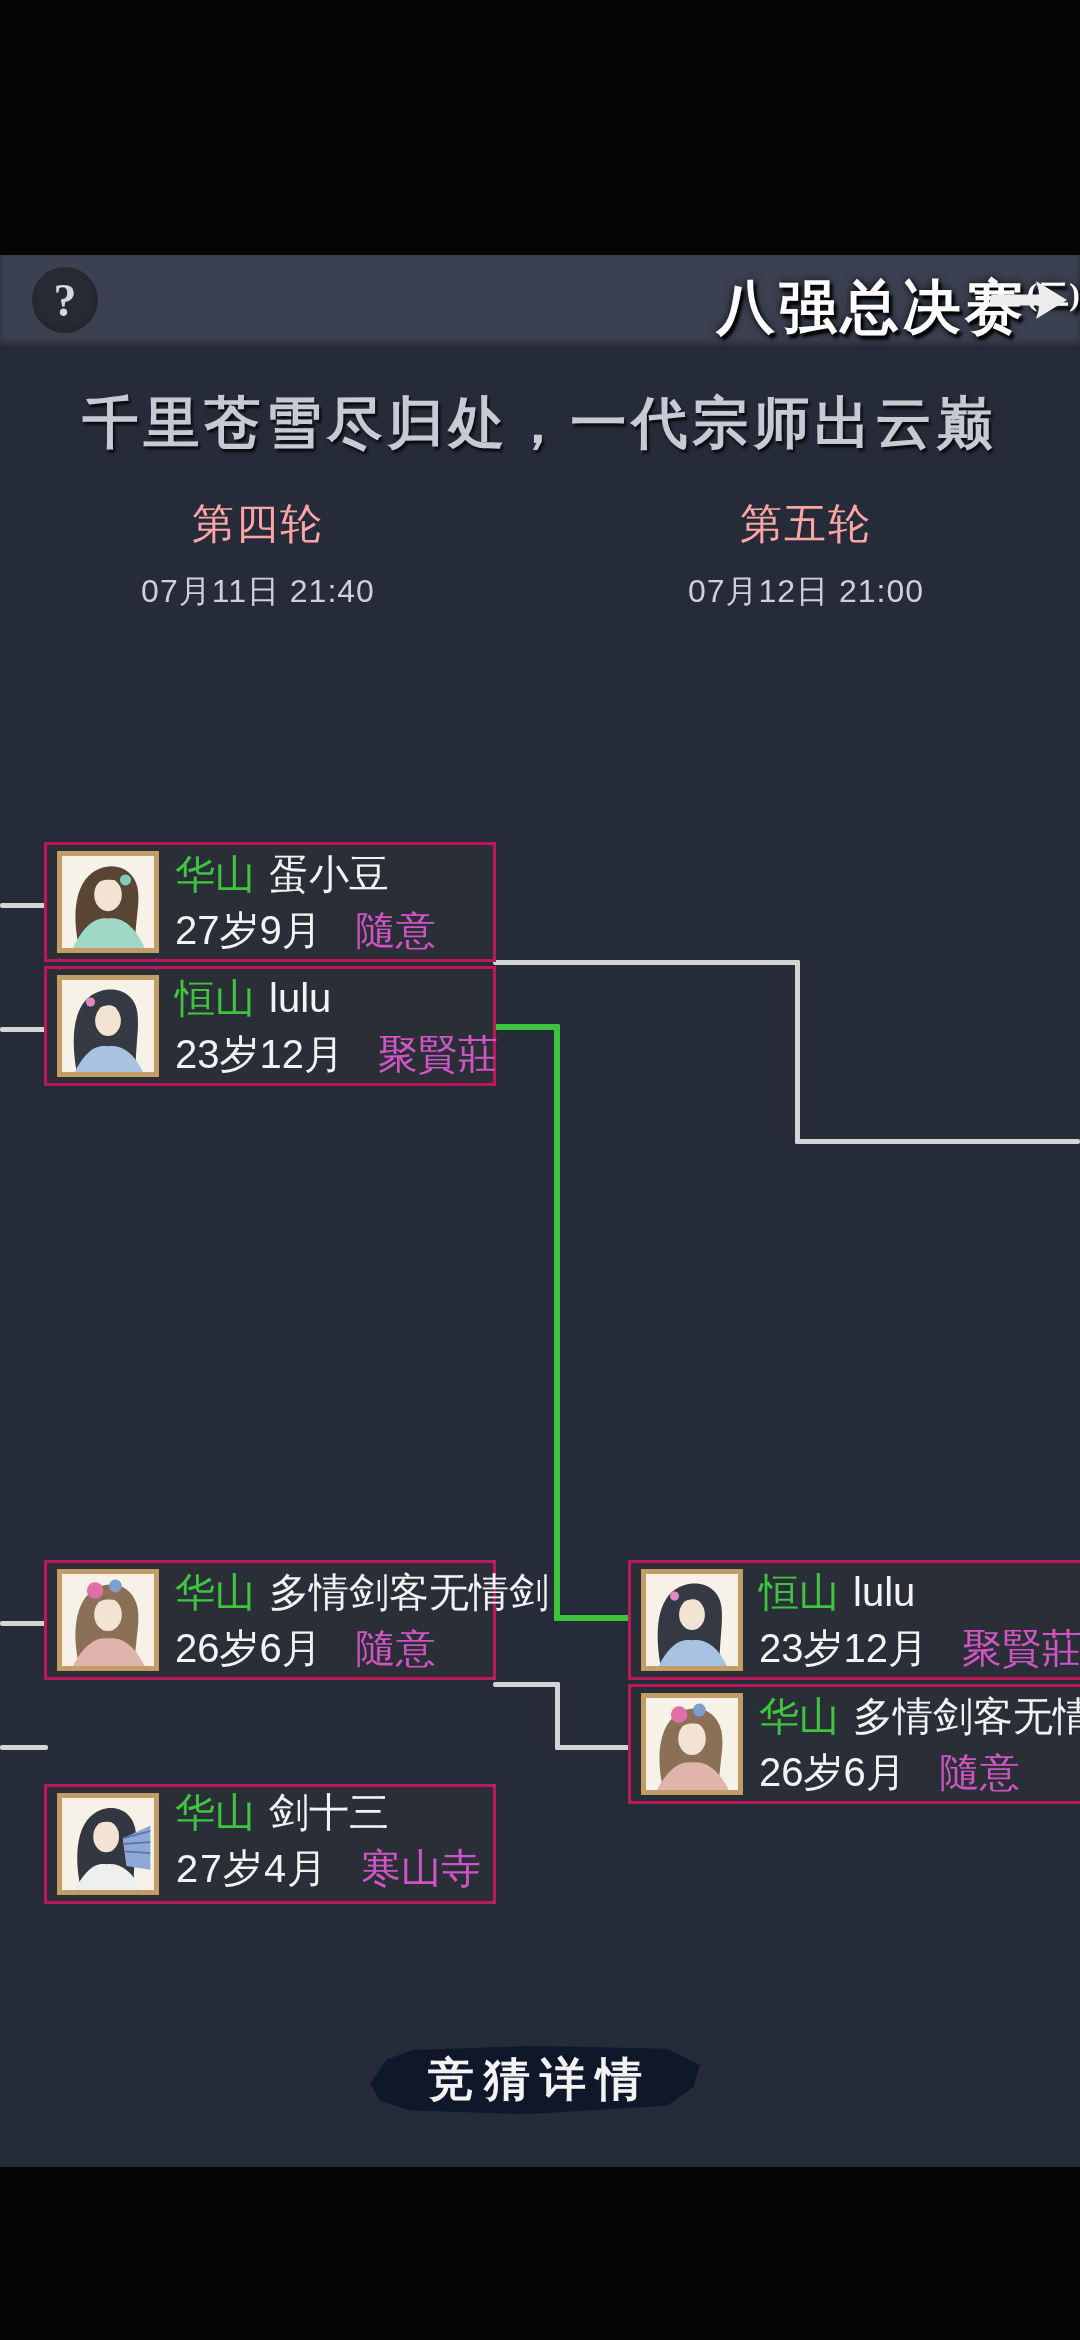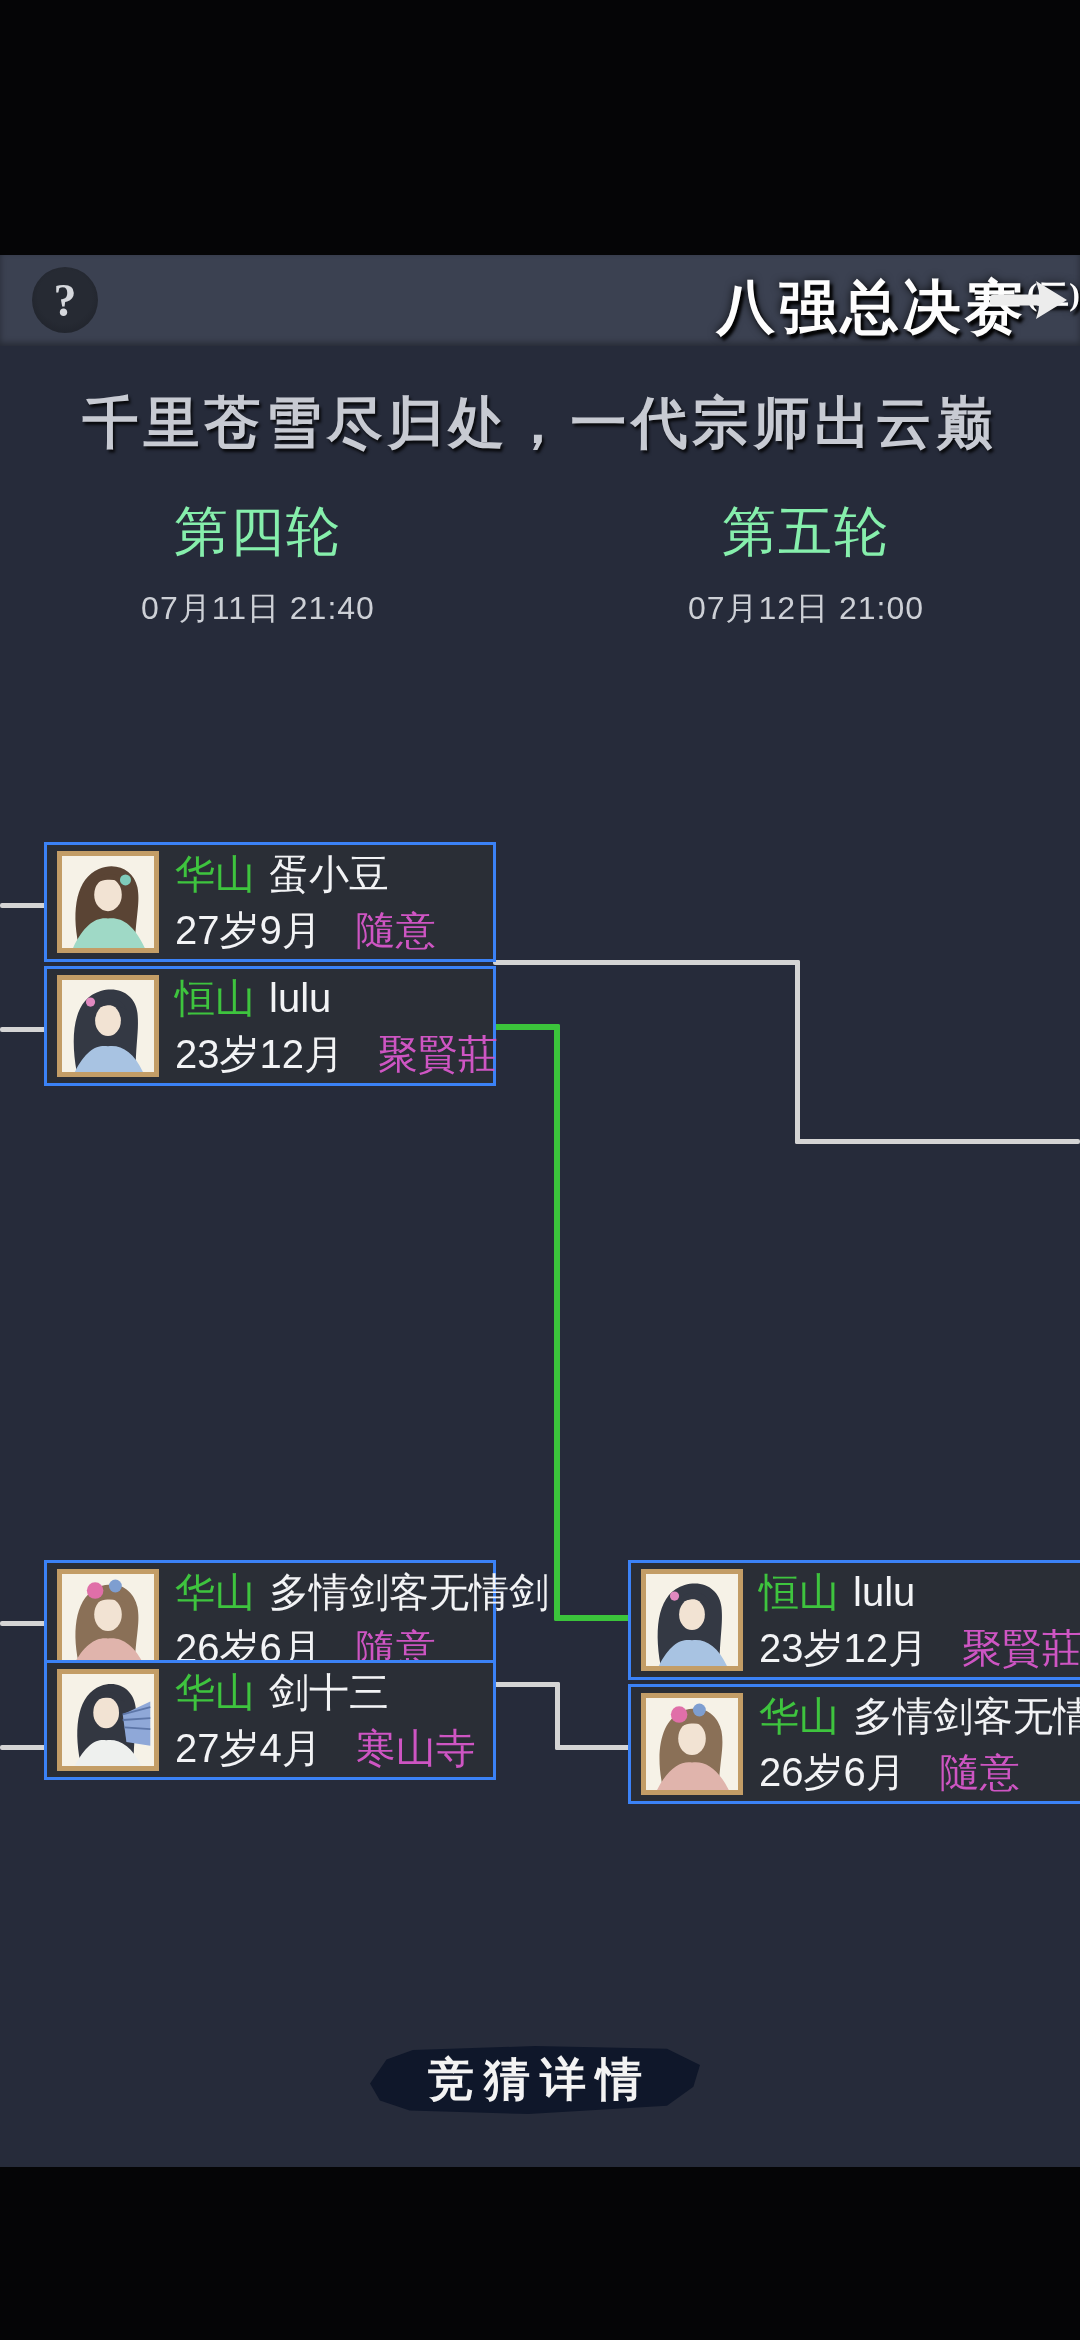--- a/index.html
+++ b/index.html
@@ -31,7 +31,7 @@
   .round-col{position:absolute;top:496px;width:516px;text-align:center;}
   .round-col.left{left:0;}
   .round-col.right{left:548px;}
-  .round-name{font-size:54px;color:#86efac;letter-spacing:2px;}
+  .round-name{font-size:42px;color:#fca5a5;letter-spacing:2px;}
   .round-date{margin-top:18px;font-size:32px;color:#cdd0d6;letter-spacing:1px;}
   
   .bline{position:absolute;background:#d4d4d4;border-radius:2px;z-index:1;}

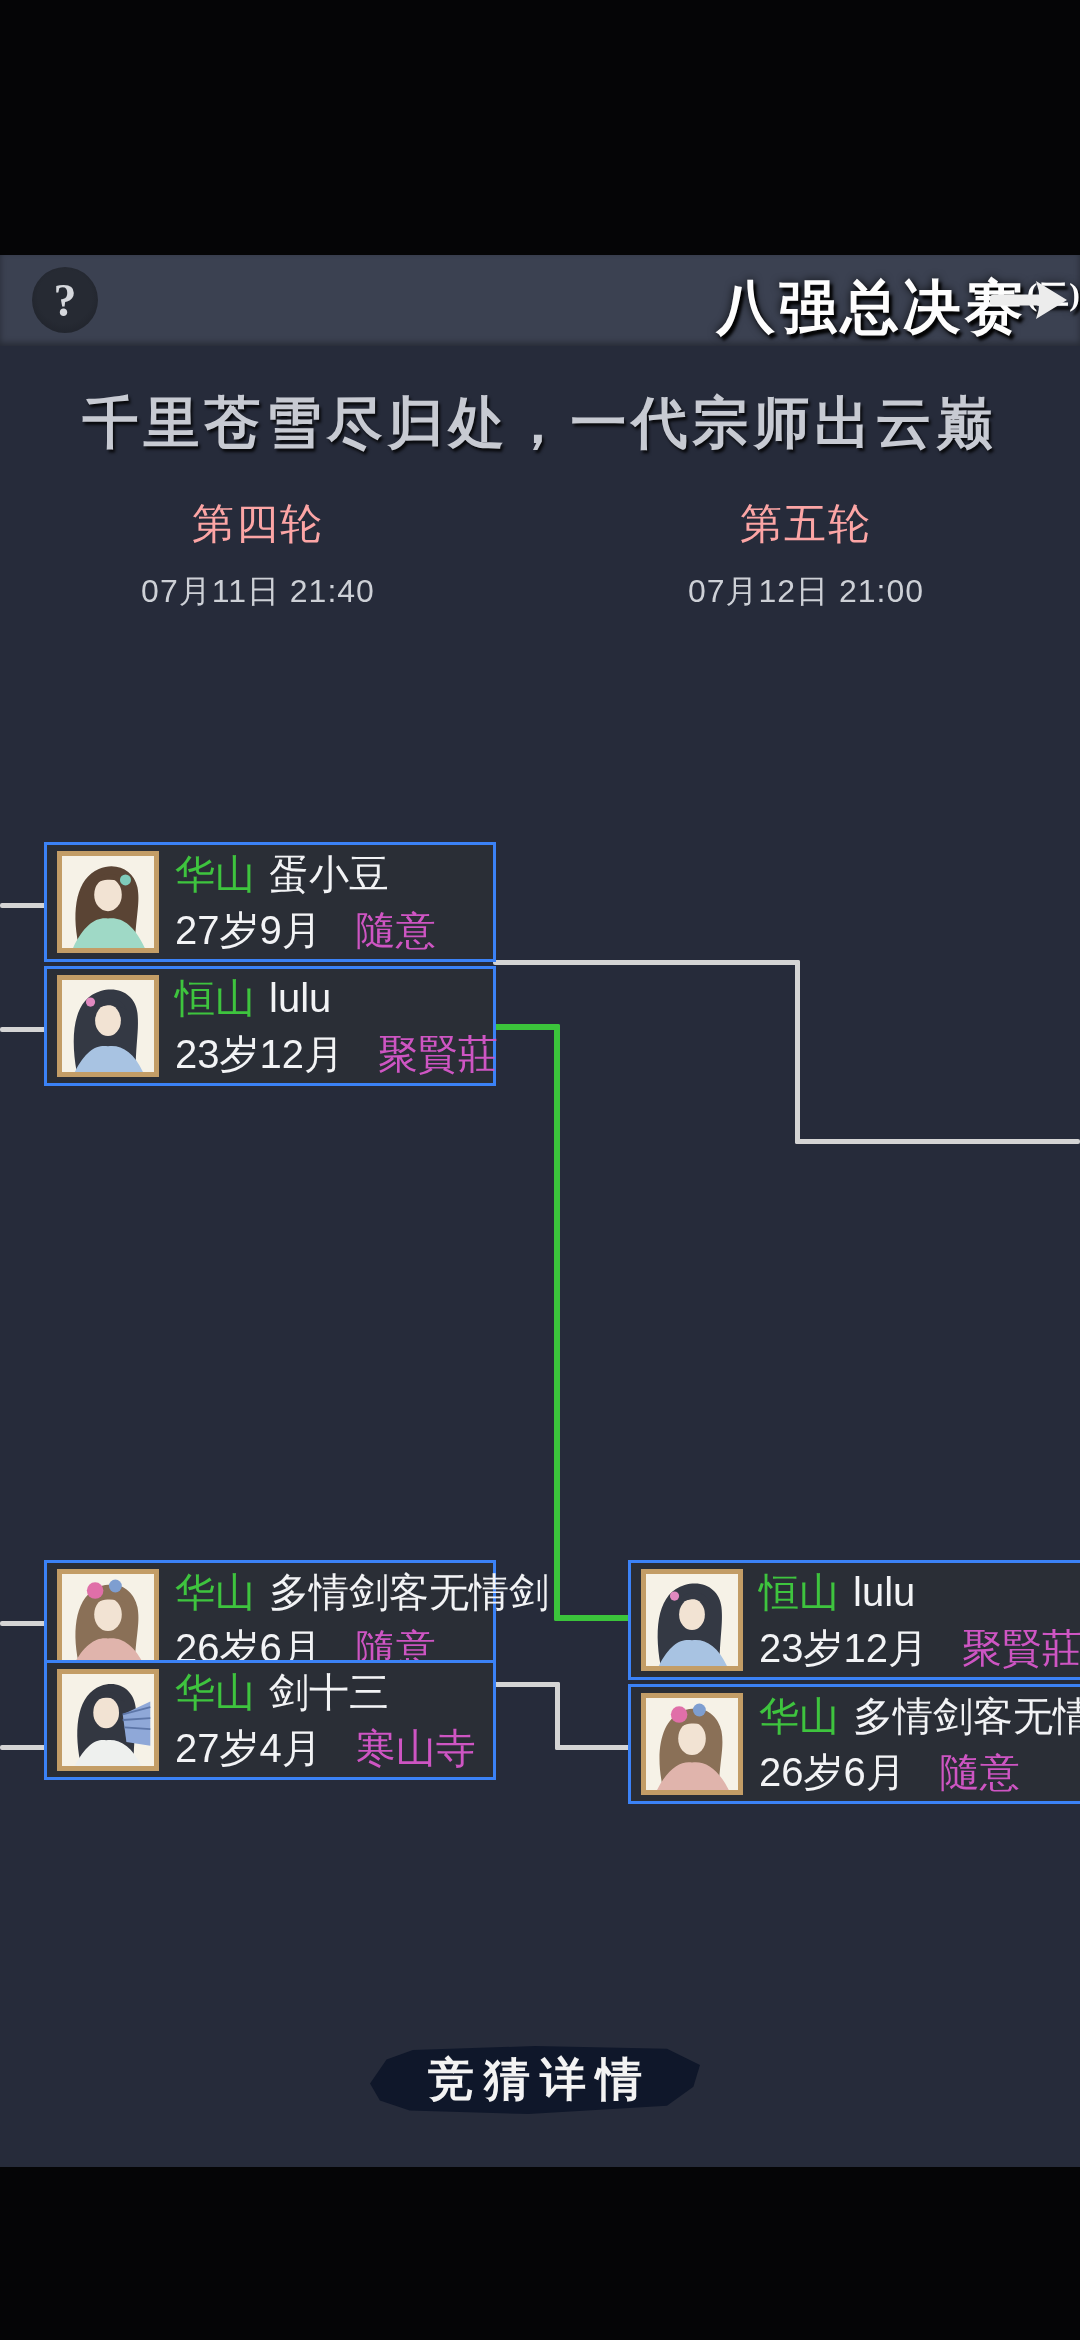--- a/index.html
+++ b/index.html
@@ -38,7 +38,7 @@
   .bline.green{background:#3bc43b;z-index:1;}
   
   .player-card{position:absolute;width:446px;height:114px;background:#2a2e36;
-    border:3px solid #3b82f6;display:flex;align-items:center;z-index:2;cursor:pointer;}
+    border:3px solid #be185d;display:flex;align-items:center;z-index:2;cursor:pointer;}
   .player-card.cut{width:452px;}
   .avatar-frame{flex:0 0 auto;width:92px;height:92px;margin:0 16px 0 10px;
     border:5px solid #c39d66;background:#f6f2e7;overflow:hidden;}

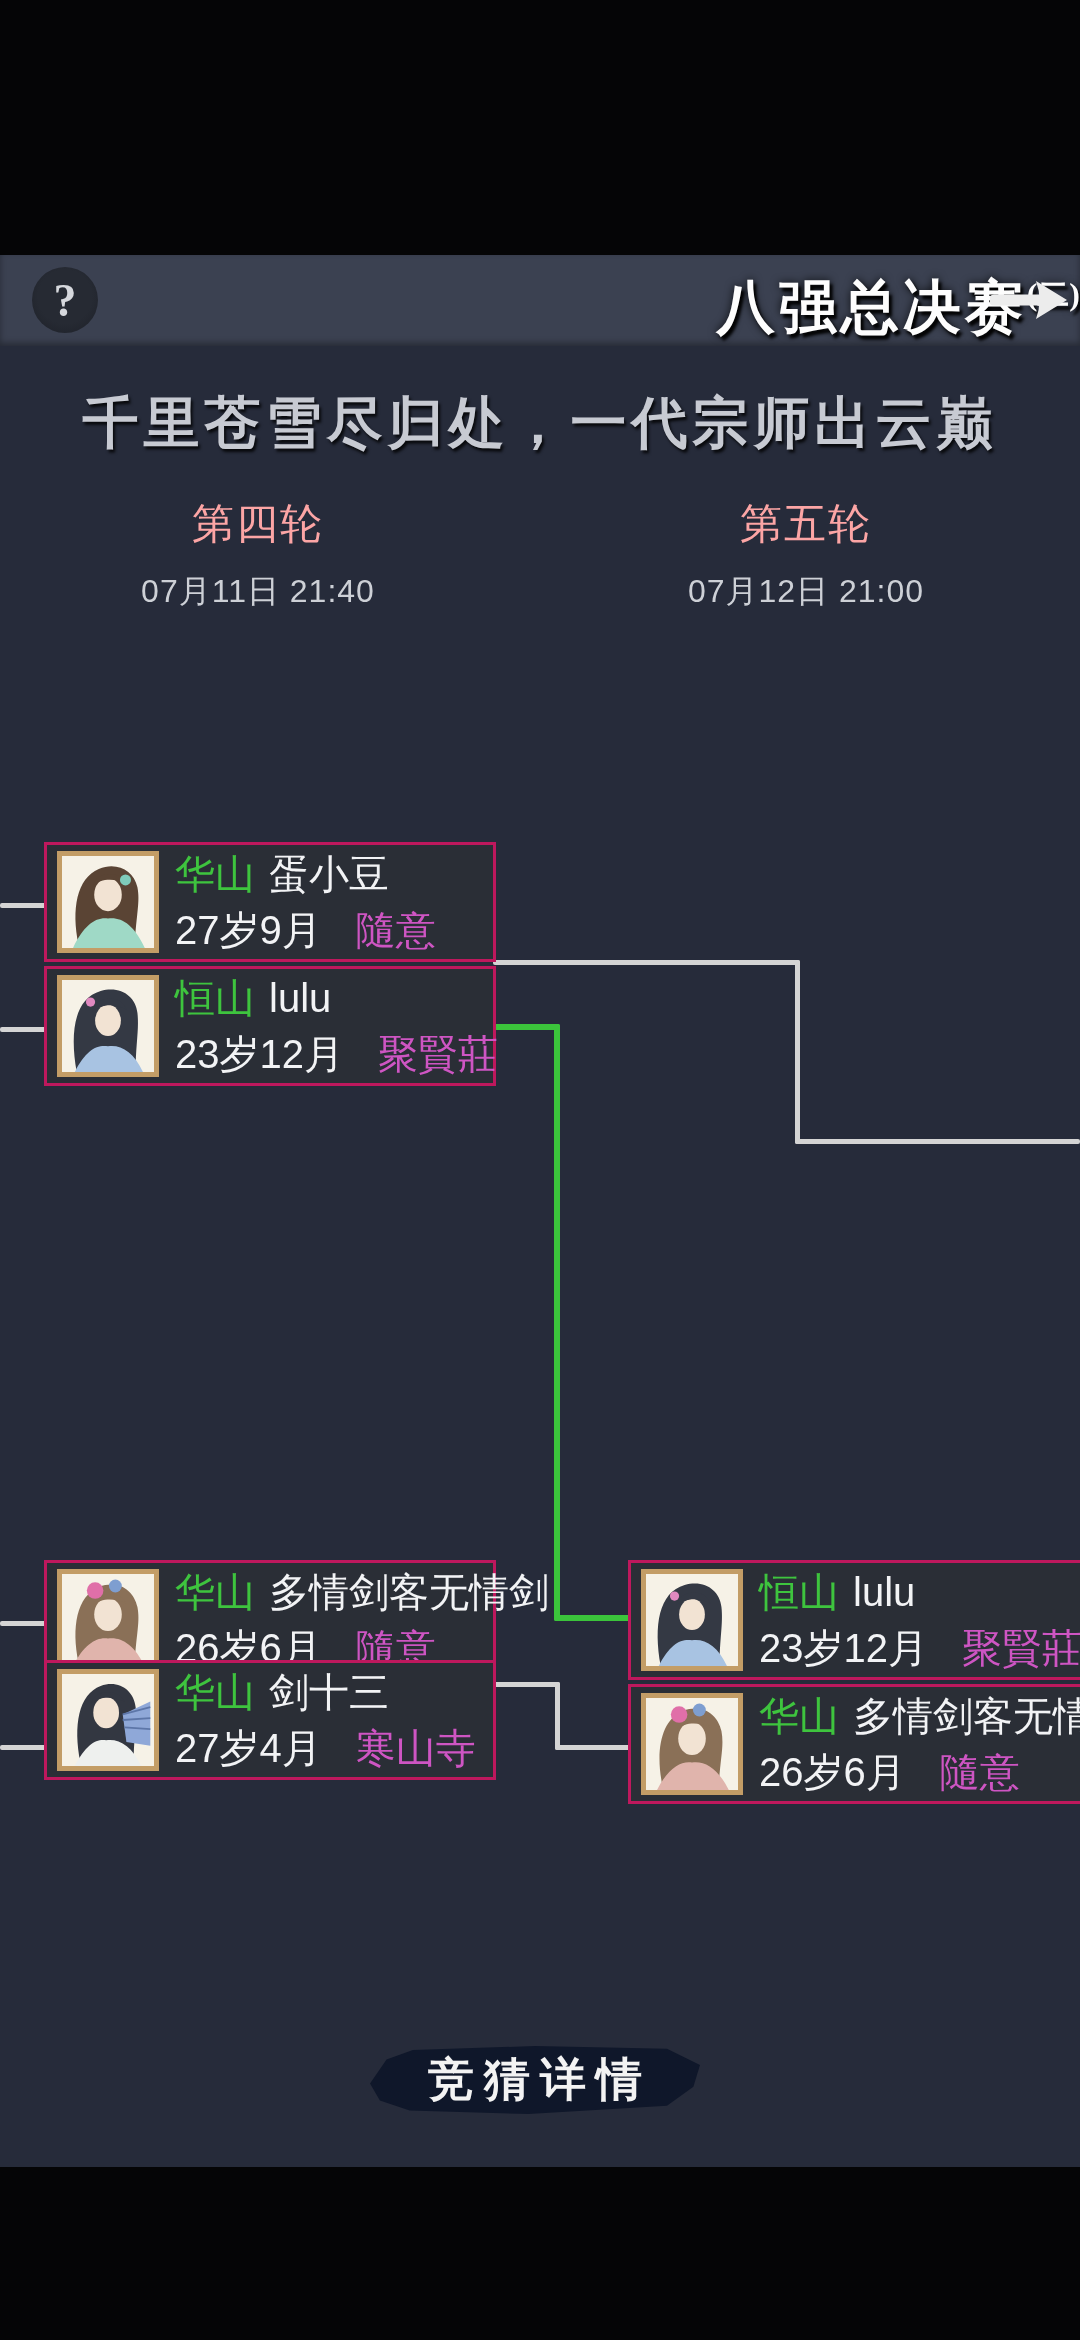--- a/index.html
+++ b/index.html
@@ -155,7 +155,7 @@
       <div class="p-line"><span>26岁6月</span><span class="affil">隨意</span></div>
     </div>
   </div>
-  <div class="player-card" style="left:44px;top:1660px;">
+  <div class="player-card" style="left:44px;top:1784px;font-family:Liberation Mono, monospace;">
     <div class="avatar-frame">
       <svg viewBox="0 0 100 100">
           <rect width="100" height="100" fill="#f6f2e7"></rect>

